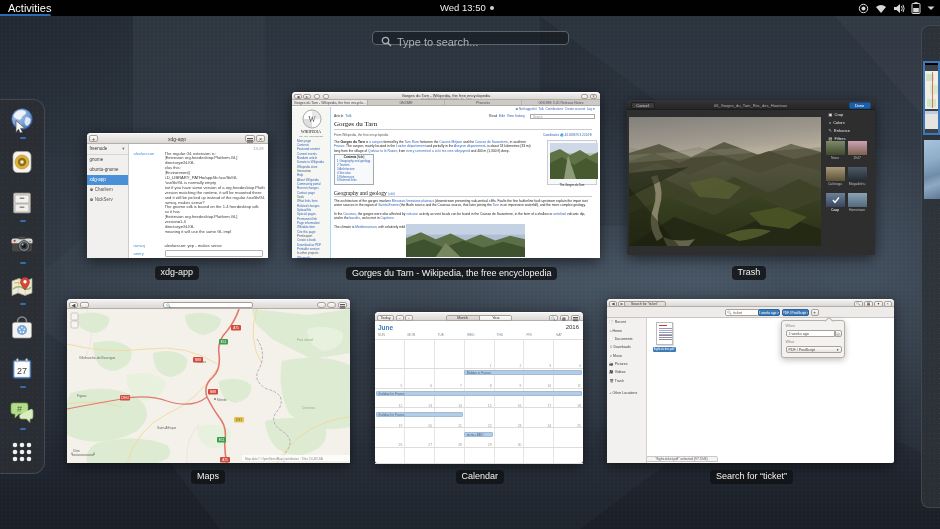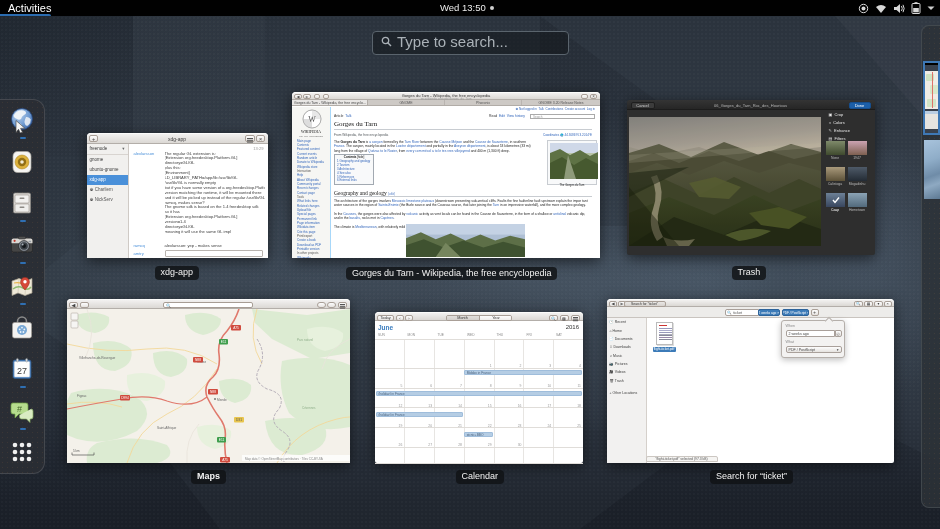--- a/index.html
+++ b/index.html
@@ -19,8 +19,8 @@
 #clock .dot { display:inline-block; width:4px; height:4px; background:#cfcfcf; border-radius:50%; vertical-align:1px; margin-left:4px; }
 #sysicons { position:absolute; right:5px; top:0; height:16px; display:flex; align-items:center; gap:6px; }
 
-#searchbox { position:absolute; left:372px; top:31px; width:197px; height:24px; background:rgba(18,22,26,0.55);
-  border:1px solid #5a646d; border-radius:4px; color:#aab1b7; font-size:15px; line-height:16px; z-index:20; }
+#searchbox { position:absolute; left:372px; top:31px; width:197px; height:14px; background:rgba(18,22,26,0.55);
+  border:1px solid #5a646d; border-radius:4px; color:#aab1b7; font-size:11px; line-height:16px; z-index:20; }
 #searchbox .mag { position:absolute; left:8px; top:3.5px; }
 #searchbox .txt { position:absolute; left:24px; top:1.5px; }
 

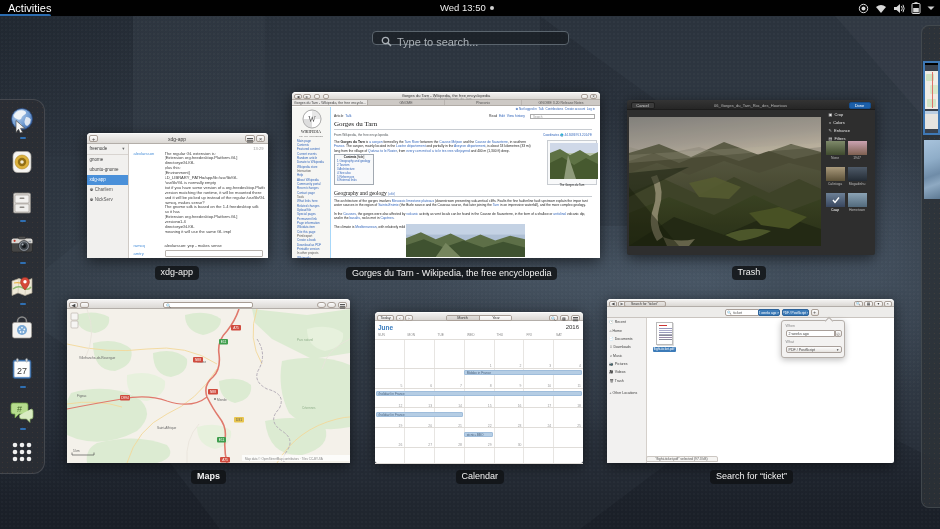--- a/index.html
+++ b/index.html
@@ -635,7 +635,7 @@
   <div class="pill" style="left:154.5px;top:266px;">xdg-app</div>
   <div class="pill" style="left:346px;top:266.5px;">Gorges du Tarn - Wikipedia, the free encyclopedia</div>
   <div class="pill" style="left:731.5px;top:266px;">Trash</div>
-  <div class="pill" style="left:191px;top:470px;font-weight:bold;">Maps</div>
+  <div class="pill" style="left:191px;top:470px;">Maps</div>
   <div class="pill" style="left:455.5px;top:470px;">Calendar</div>
   <div class="pill" style="left:710px;top:470px;">Search for “ticket”</div>
 </div>

